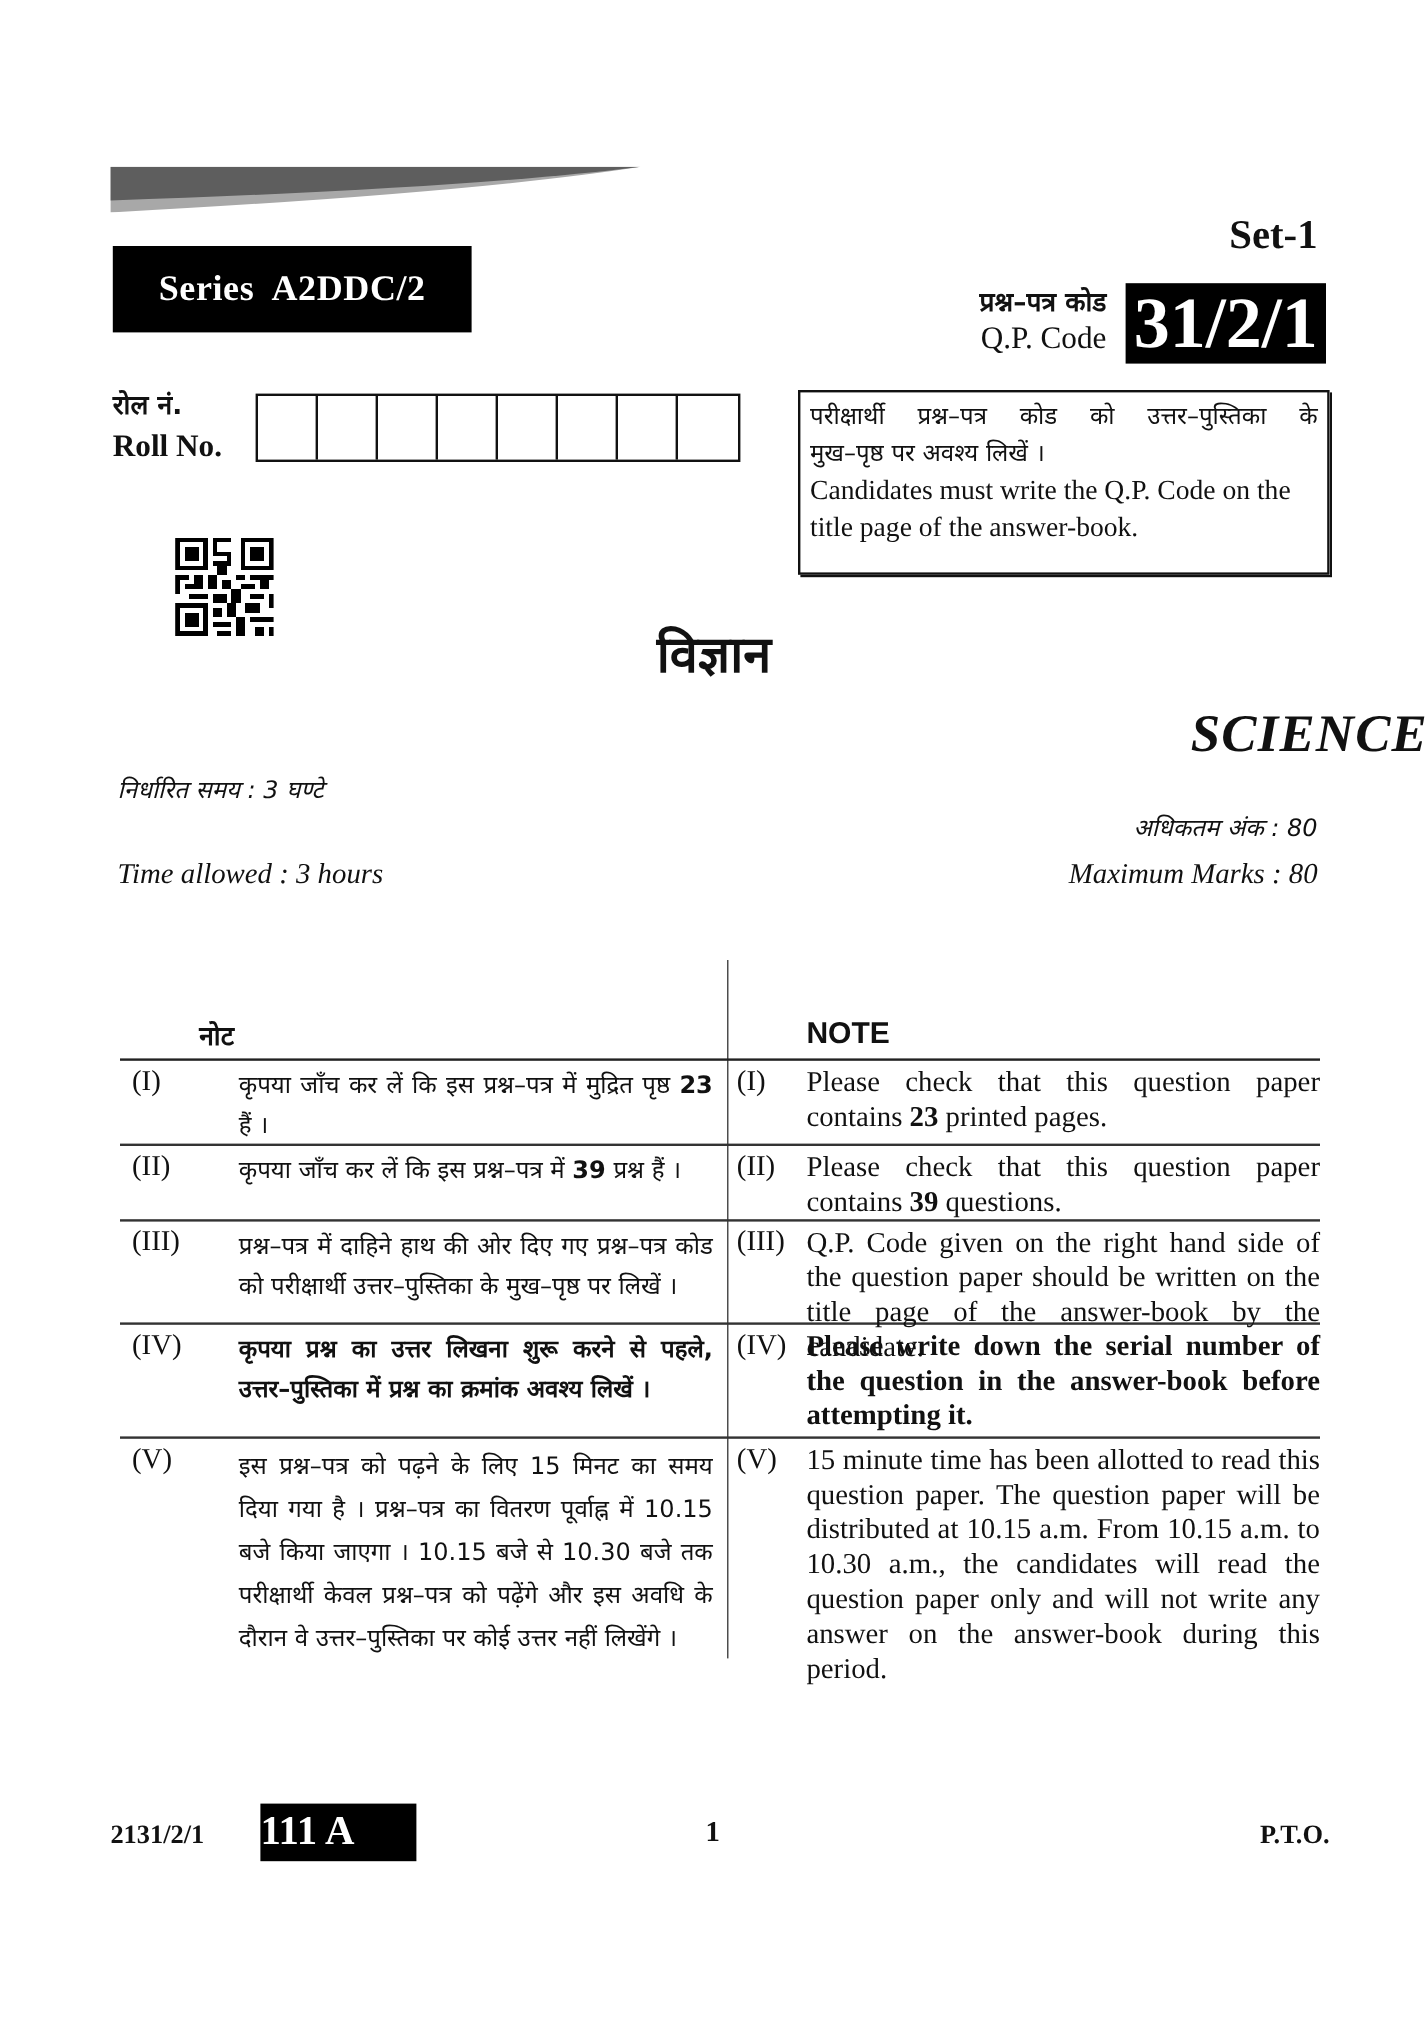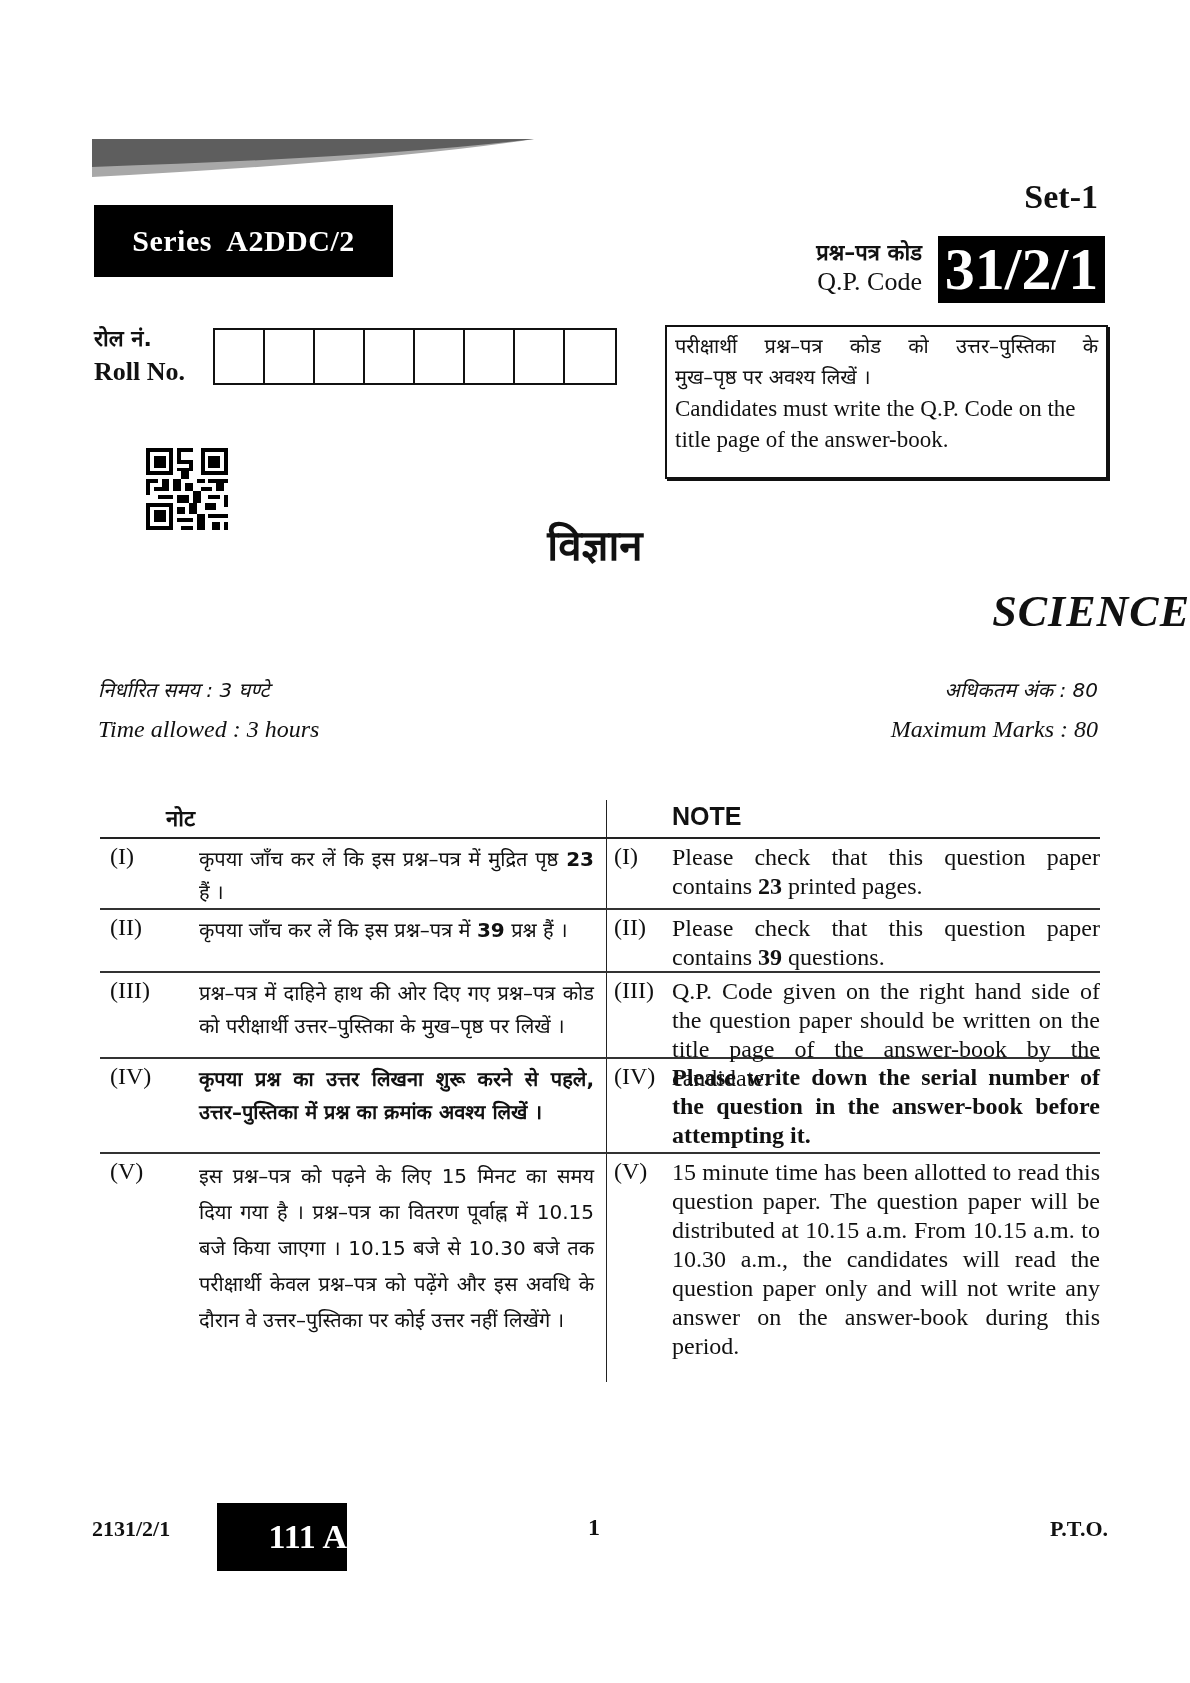--- a/index.html
+++ b/index.html
@@ -35,7 +35,7 @@
                 font-family:"Liberation Serif",serif; letter-spacing:1px;font-style:italic; }
   .meta { font-style:italic; font-size:24px; font-family:"Liberation Serif",serif; }
   .meta-hi { font-family:"DejaVu Sans",sans-serif; font-size:20px; font-style:italic; }
-  .time-hi { left:98px; top:676px;text-align:right; }
+  .time-hi { left:98px; top:644px;text-align:right; }
   .time-en { left:98px; top:716px; }
   .marks-hi { right:92px; top:676px; text-align:right; }
   .marks-en { right:92px; top:716px; text-align:right; }

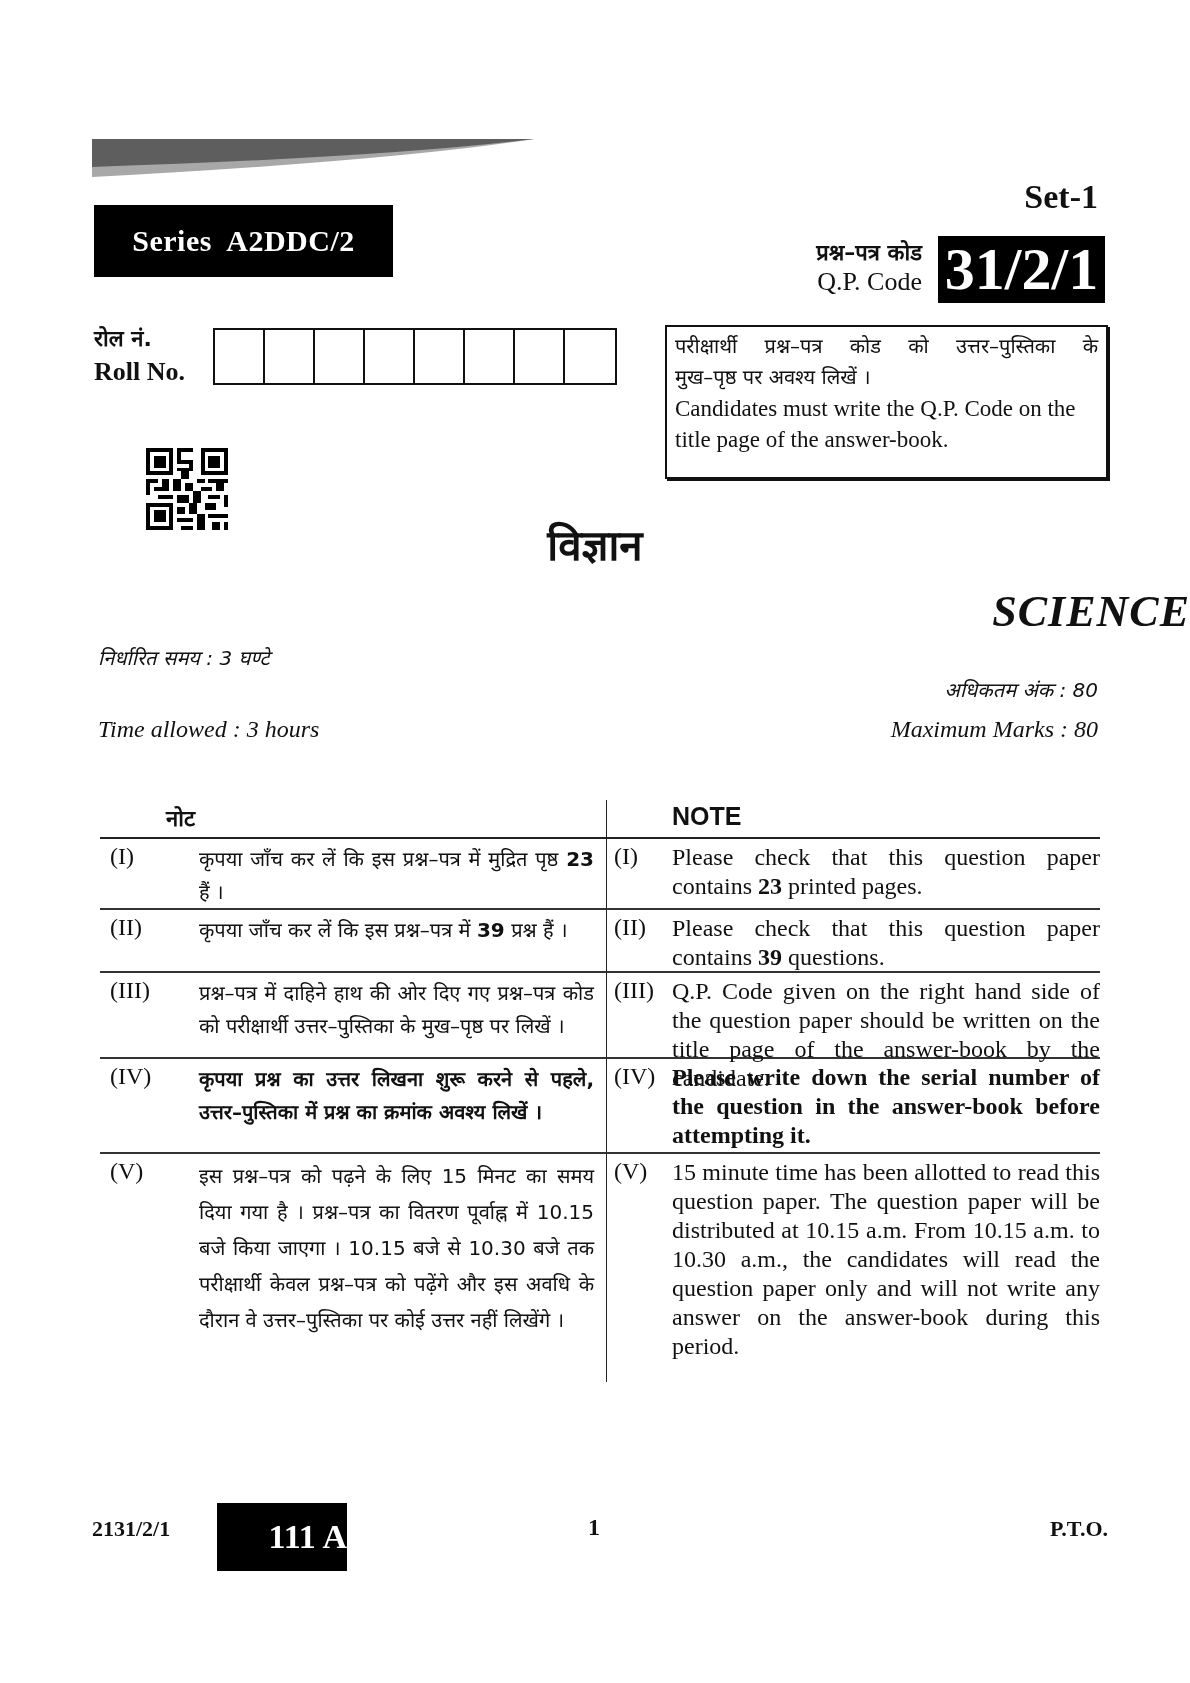--- a/index.html
+++ b/index.html
@@ -41,7 +41,7 @@
   .marks-en { right:92px; top:716px; text-align:right; }
   .notes-table { left:100px; top:800px; width:1000px; }
   .col-divider { position:absolute; left:506px; top:0; width:1px; height:582px; background:#222; }
-  .notes-header { position:relative; height:37px; border-bottom:2px solid #222; }
+  .notes-header { position:relative; height:37px; border-bottom:2px solid #222;margin-top:45px; }
   .notes-header .h-hi { position:absolute; left:66px; top:2px; font-size:22px; font-weight:bold; font-family:"DejaVu Sans",sans-serif; }
   .notes-header .h-en { position:absolute; left:572px; top:2px; font-size:25px; font-weight:bold; font-family:Liberation Sans, sans-serif; }
   .note-row { position:relative; border-bottom:2px solid #333; box-sizing:border-box; }

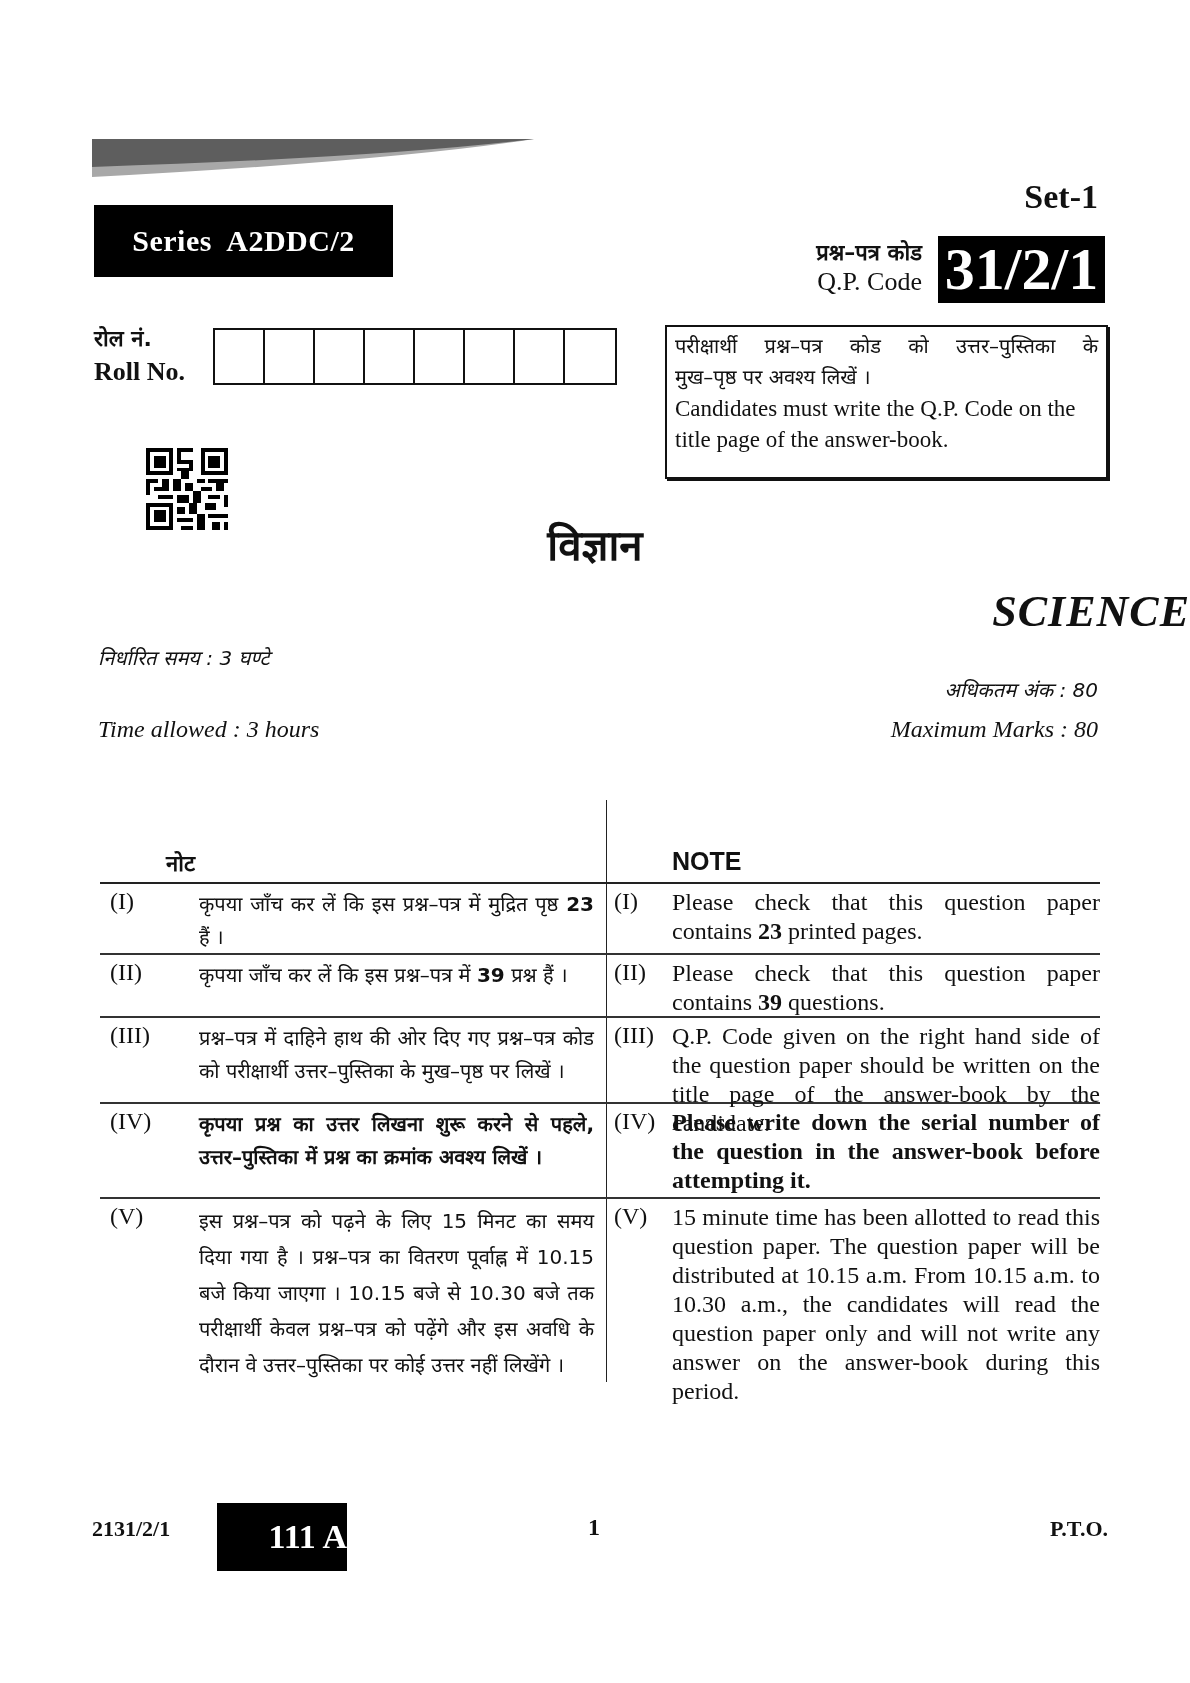--- a/index.html
+++ b/index.html
@@ -57,8 +57,8 @@
   .txt-en { font-family:"Liberation Serif",serif; font-size:24px; line-height:29px; }
   .bold { font-weight:bold; }
   .footer-code { left:92px; top:1516px; font-size:22px; font-weight:bold; font-family:"Liberation Serif",serif; }
-  .footer-box { left:217px; top:1503px; width:130px; height:68px; background:#000; color:#fff; font-size:34px;
-                font-weight:bold; display:flex; align-items:center; justify-content:flex-end; font-family:"Liberation Serif",serif; }
+  .footer-box { left:217px; top:1503px; width:130px; height:48px; background:#000; color:#fff; font-size:34px;
+                font-weight:bold; display:flex; align-items:center; justify-content:flex-start; font-family:"Liberation Serif",serif; }
   .footer-page { left:588px; top:1514px; font-size:24px; font-weight:bold; font-family:"Liberation Serif",serif; }
   .footer-pto { right:82px; top:1516px; font-size:22px; font-weight:bold; font-family:"Liberation Serif",serif; }
 </style>

